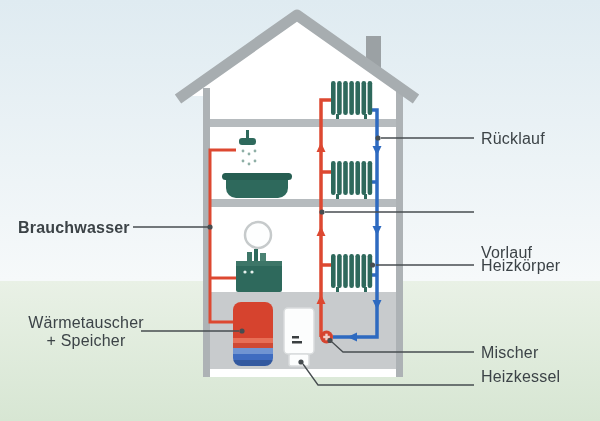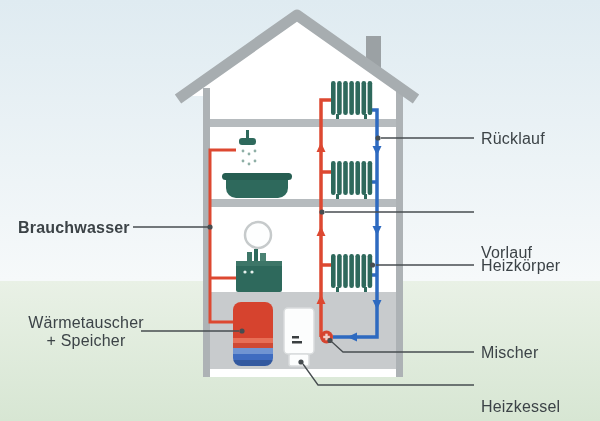--- a/index.html
+++ b/index.html
@@ -175,7 +175,7 @@
 
   <div class="lbl" style="left:481px; top:344px;">Mischer</div>
 
-  <div class="lbl" style="left:481px; top:398px;">Heizkessel</div>
+  <div class="lbl" style="left:481px; top:368px;">Heizkessel</div>
 
 </div>
 

